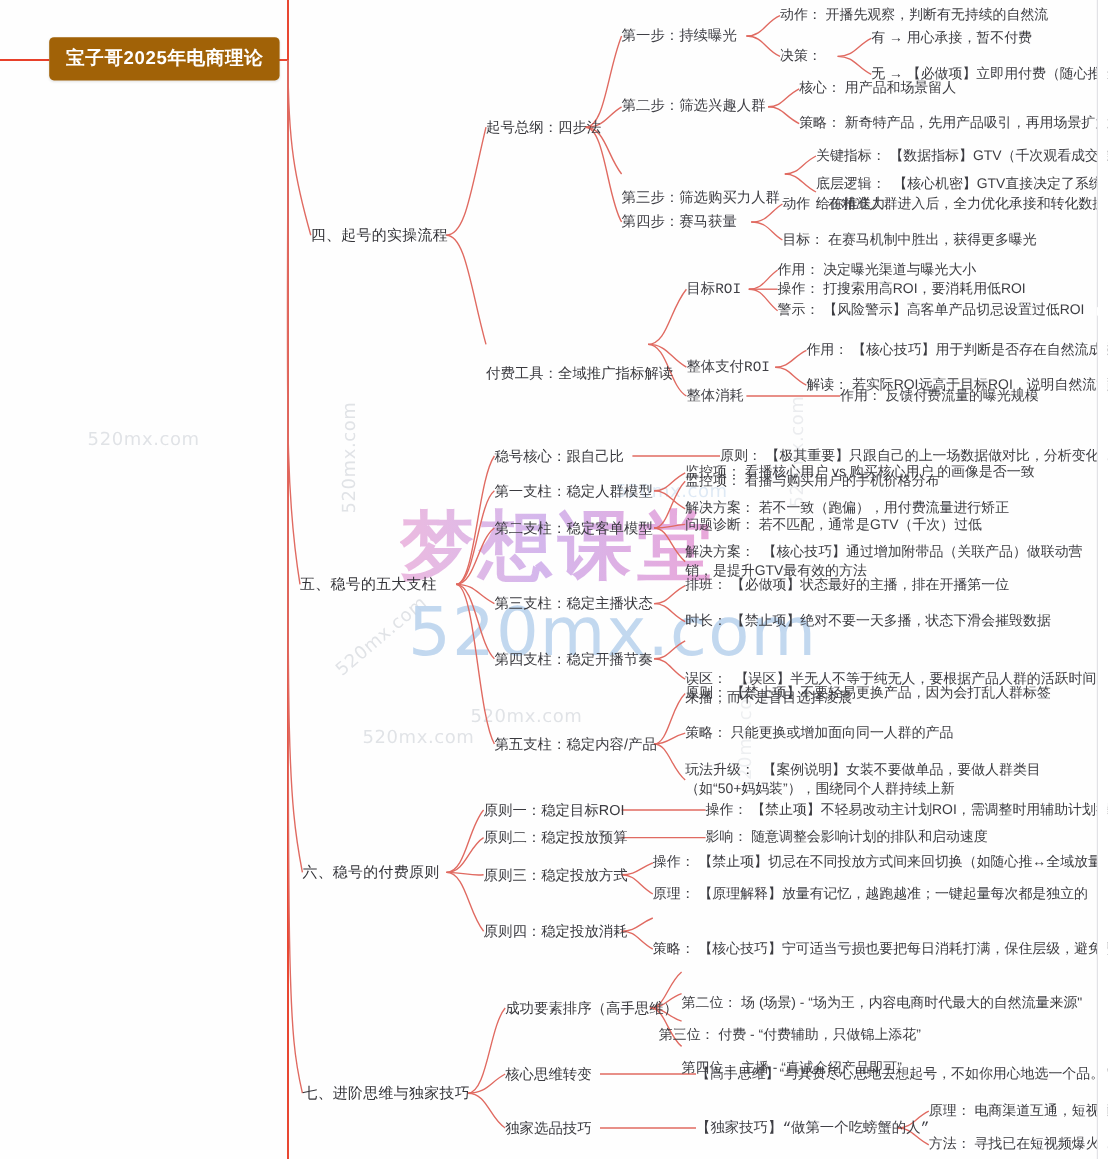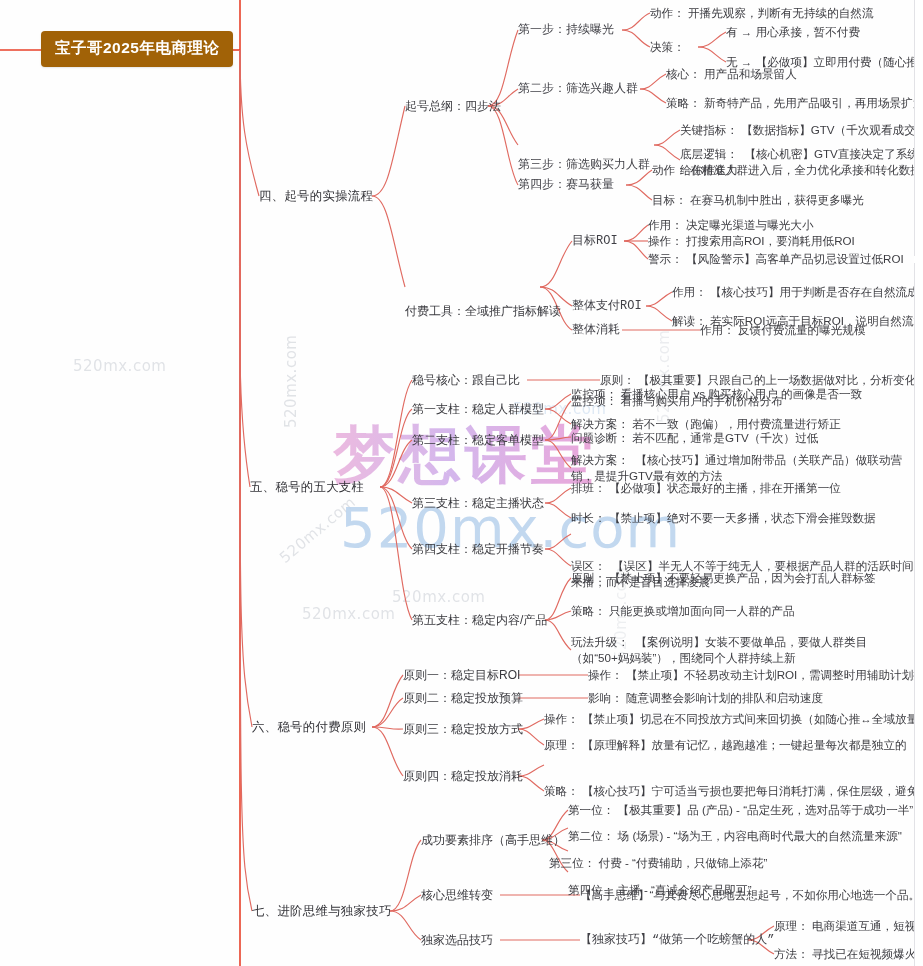--- a/index.html
+++ b/index.html
@@ -263,7 +263,6 @@
   <div class="node l2 nowrap" style="left:421px; top:887px;">核心思维转变</div>
   <div class="node l2 nowrap" style="left:421px; top:932px;">独家选品技巧</div>
 
-  <div class="node nowrap" style="left:568px; top:802px;">第一位：  【极其重要】品 (产品) - “品定生死，选对品等于成功一半”</div>
   <div class="node nowrap" style="left:568px; top:828px;">第二位：  场 (场景) - “场为王，内容电商时代最大的自然流量来源"</div>
   <div class="node nowrap" style="left:549px; top:855px;">第三位：  付费 - “付费辅助，只做锦上添花”</div>
   <div class="node nowrap" style="left:568px; top:882px;">第四位：  主播 - “真诚介绍产品即可”</div>

